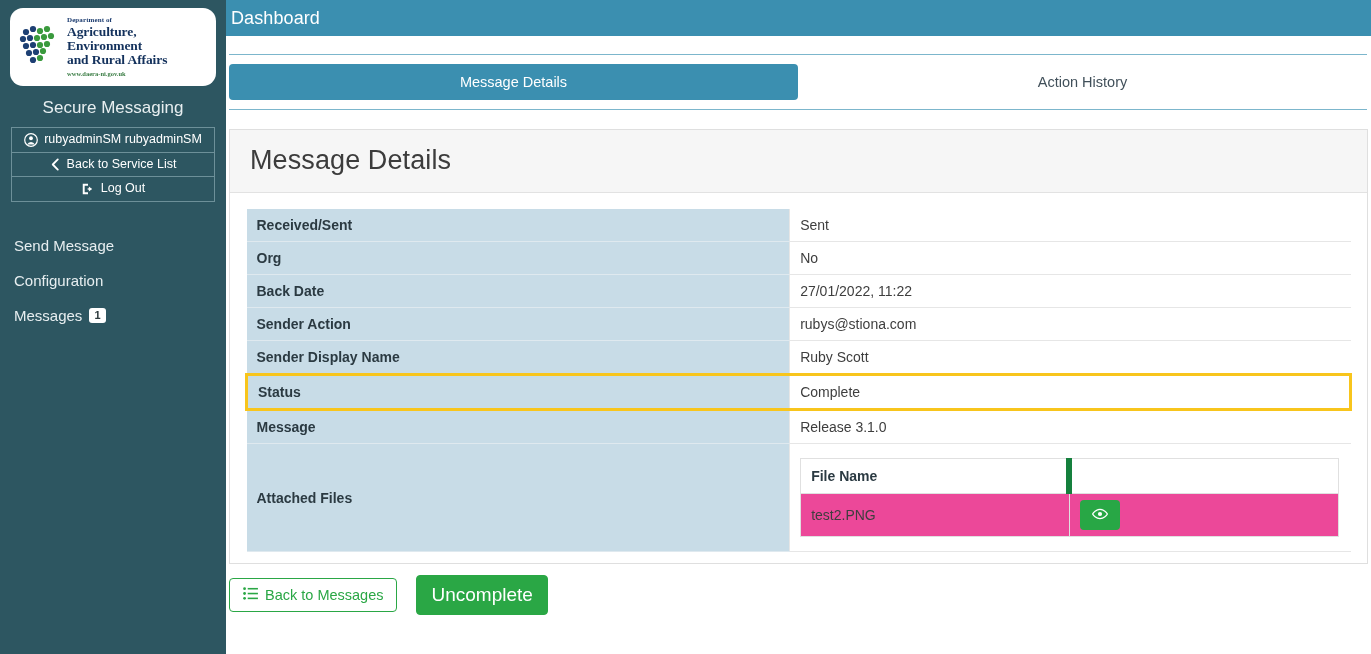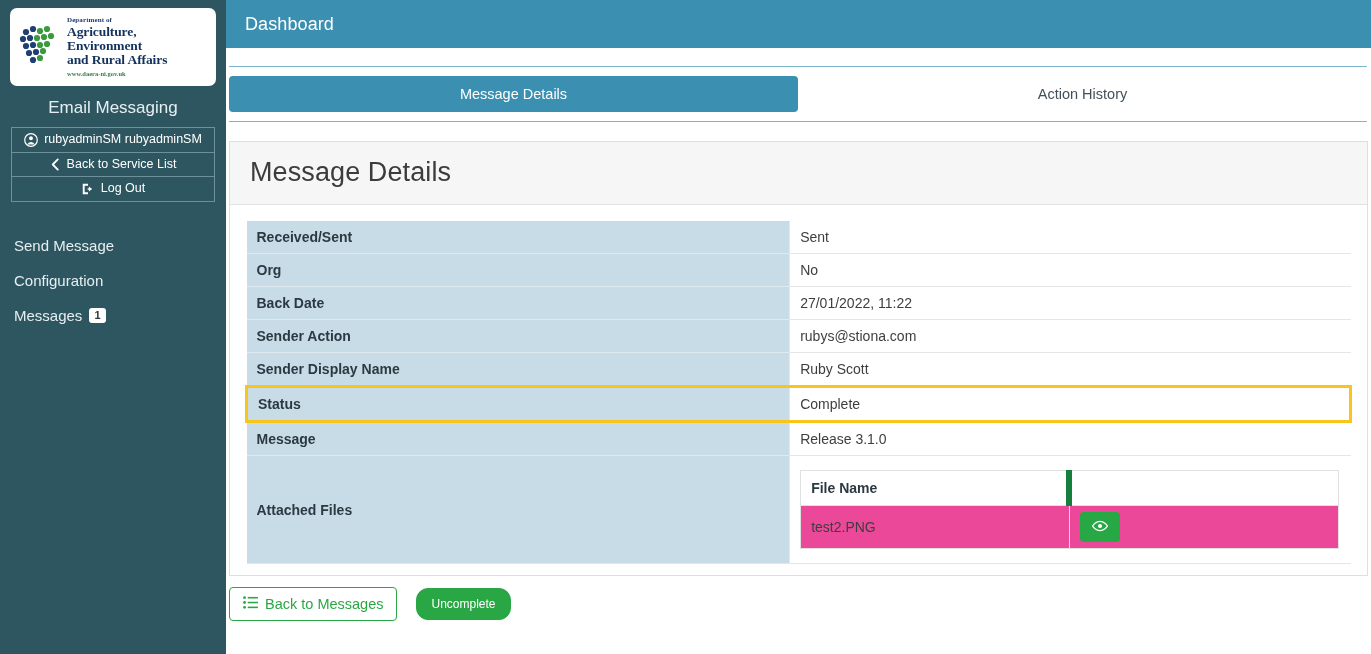--- a/index.html
+++ b/index.html
@@ -31,7 +31,7 @@
     display: flex;
     align-items: center;
     padding: 6px 8px;
-    border-radius: 7px;
+    border-radius: 13px;
   }
   .logo-mark {
     width: 42px; height: 46px;

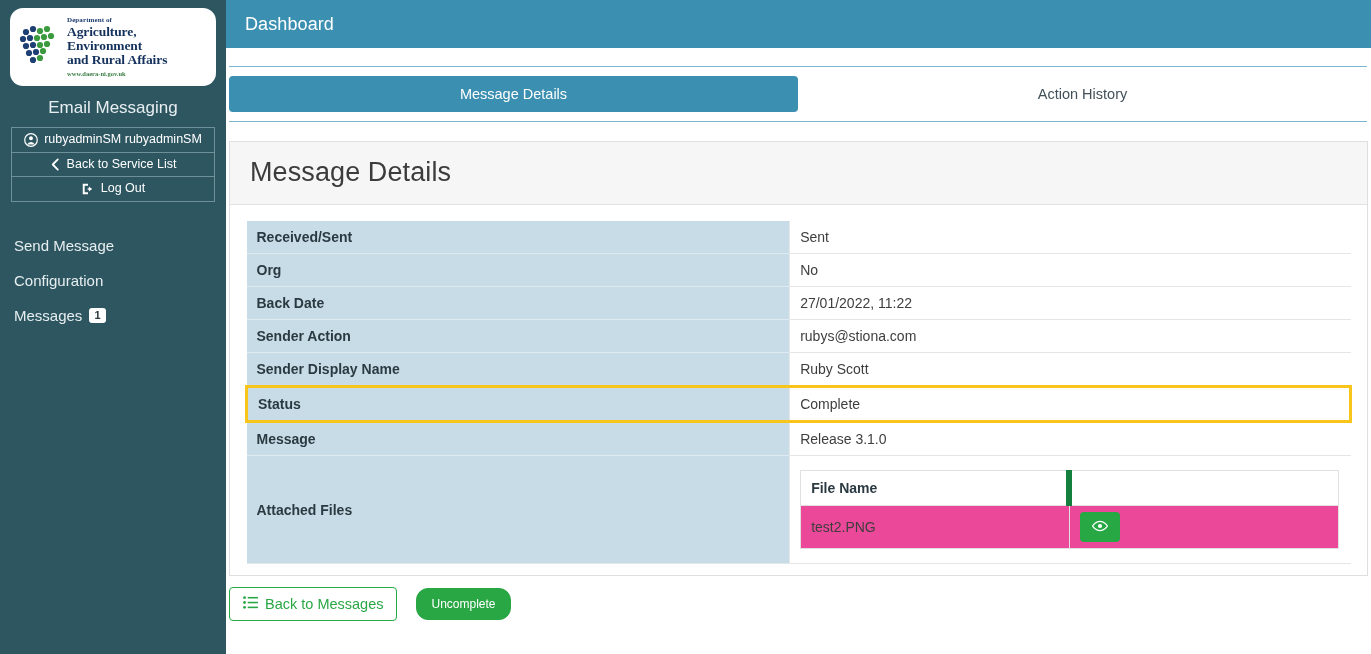--- a/index.html
+++ b/index.html
@@ -120,10 +120,10 @@
   }
   .topbar {
     background: #3b8fb0;
-    height: 48px;
-    display: flex;
-    align-items: center;
-    padding-left: 19px;
+    height: 36px;
+    display: flex;
+    align-items: center;
+    padding-left: 5px;
   }
   .topbar-title {
     color: #ffffff;

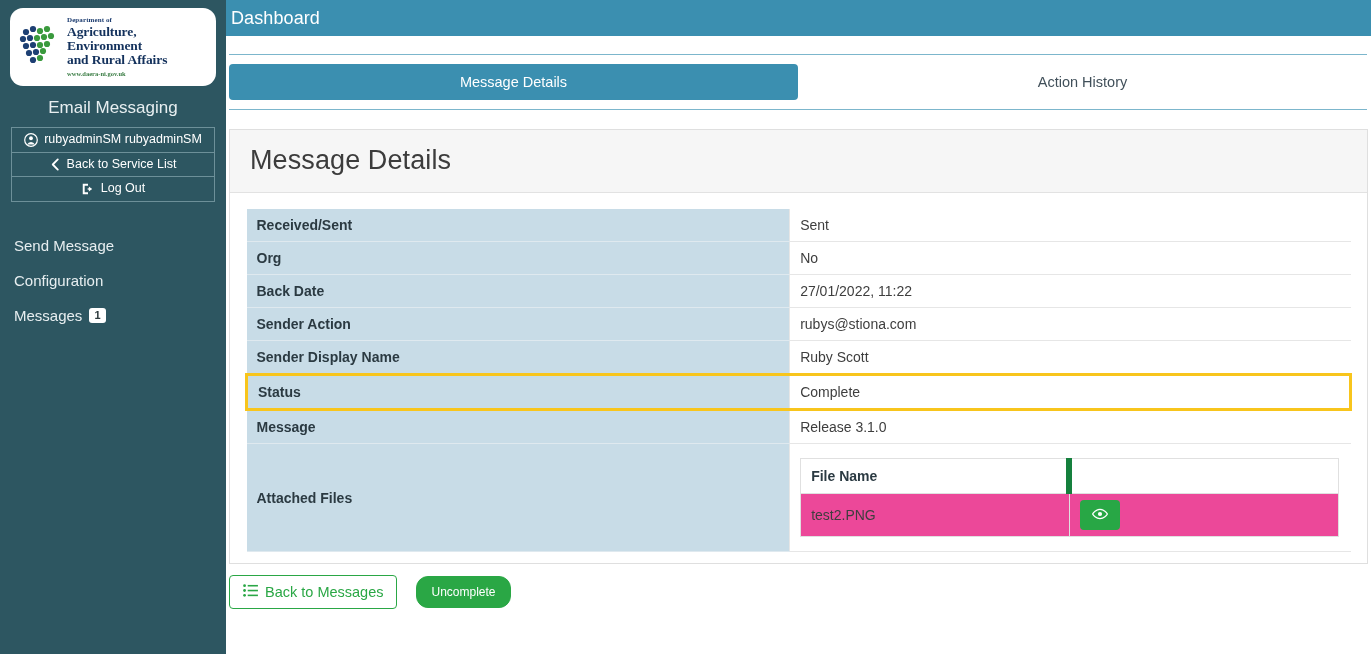--- a/index.html
+++ b/index.html
@@ -322,7 +322,7 @@
       </div>
     </div>
 
-    <div class="brand">Email Messaging</div>
+    <div class="brand">Secure Messaging</div>
 
     <div class="userbox">
       <div class="userbtn">

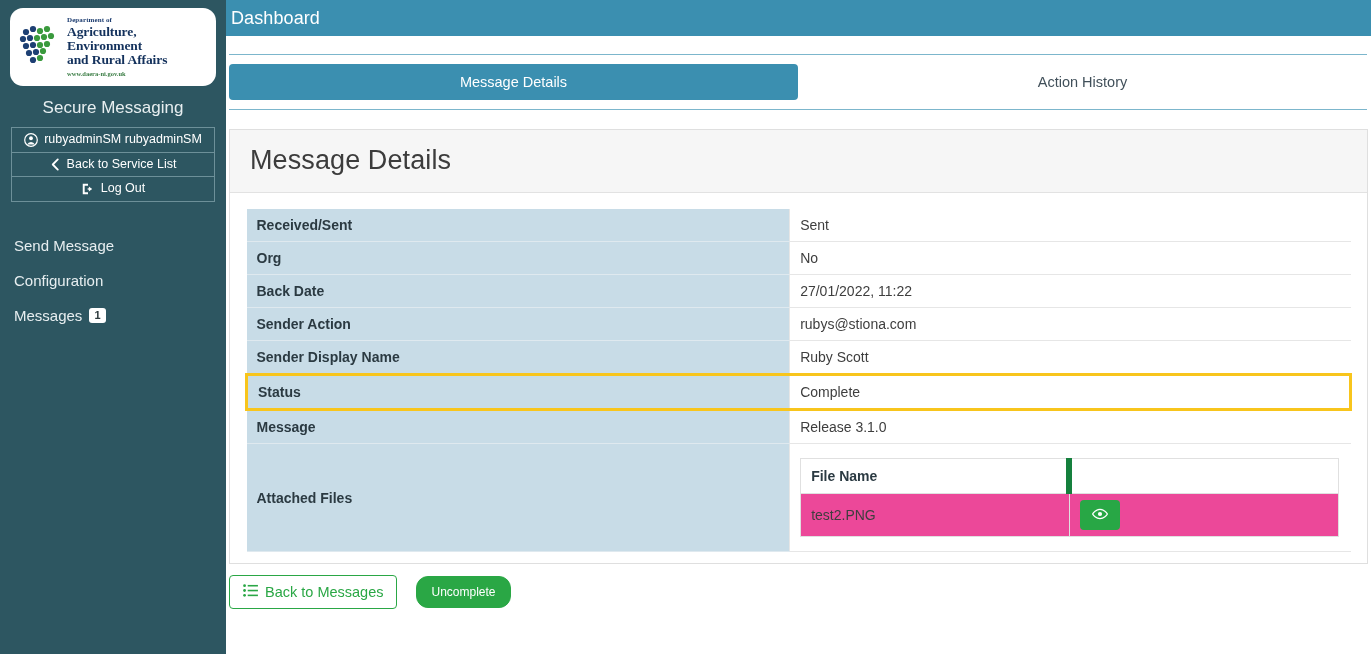--- a/index.html
+++ b/index.html
@@ -275,8 +275,8 @@
     border: 1px solid #2aa745;
     background: #2aa745;
     color: #ffffff;
-    font-size: 12px;
-    border-radius: 12px;
+    font-size: 19px;
+    border-radius: 4px;
     padding: 8px 14px;
     cursor: pointer;
     font-family: "Liberation Sans", sans-serif;

